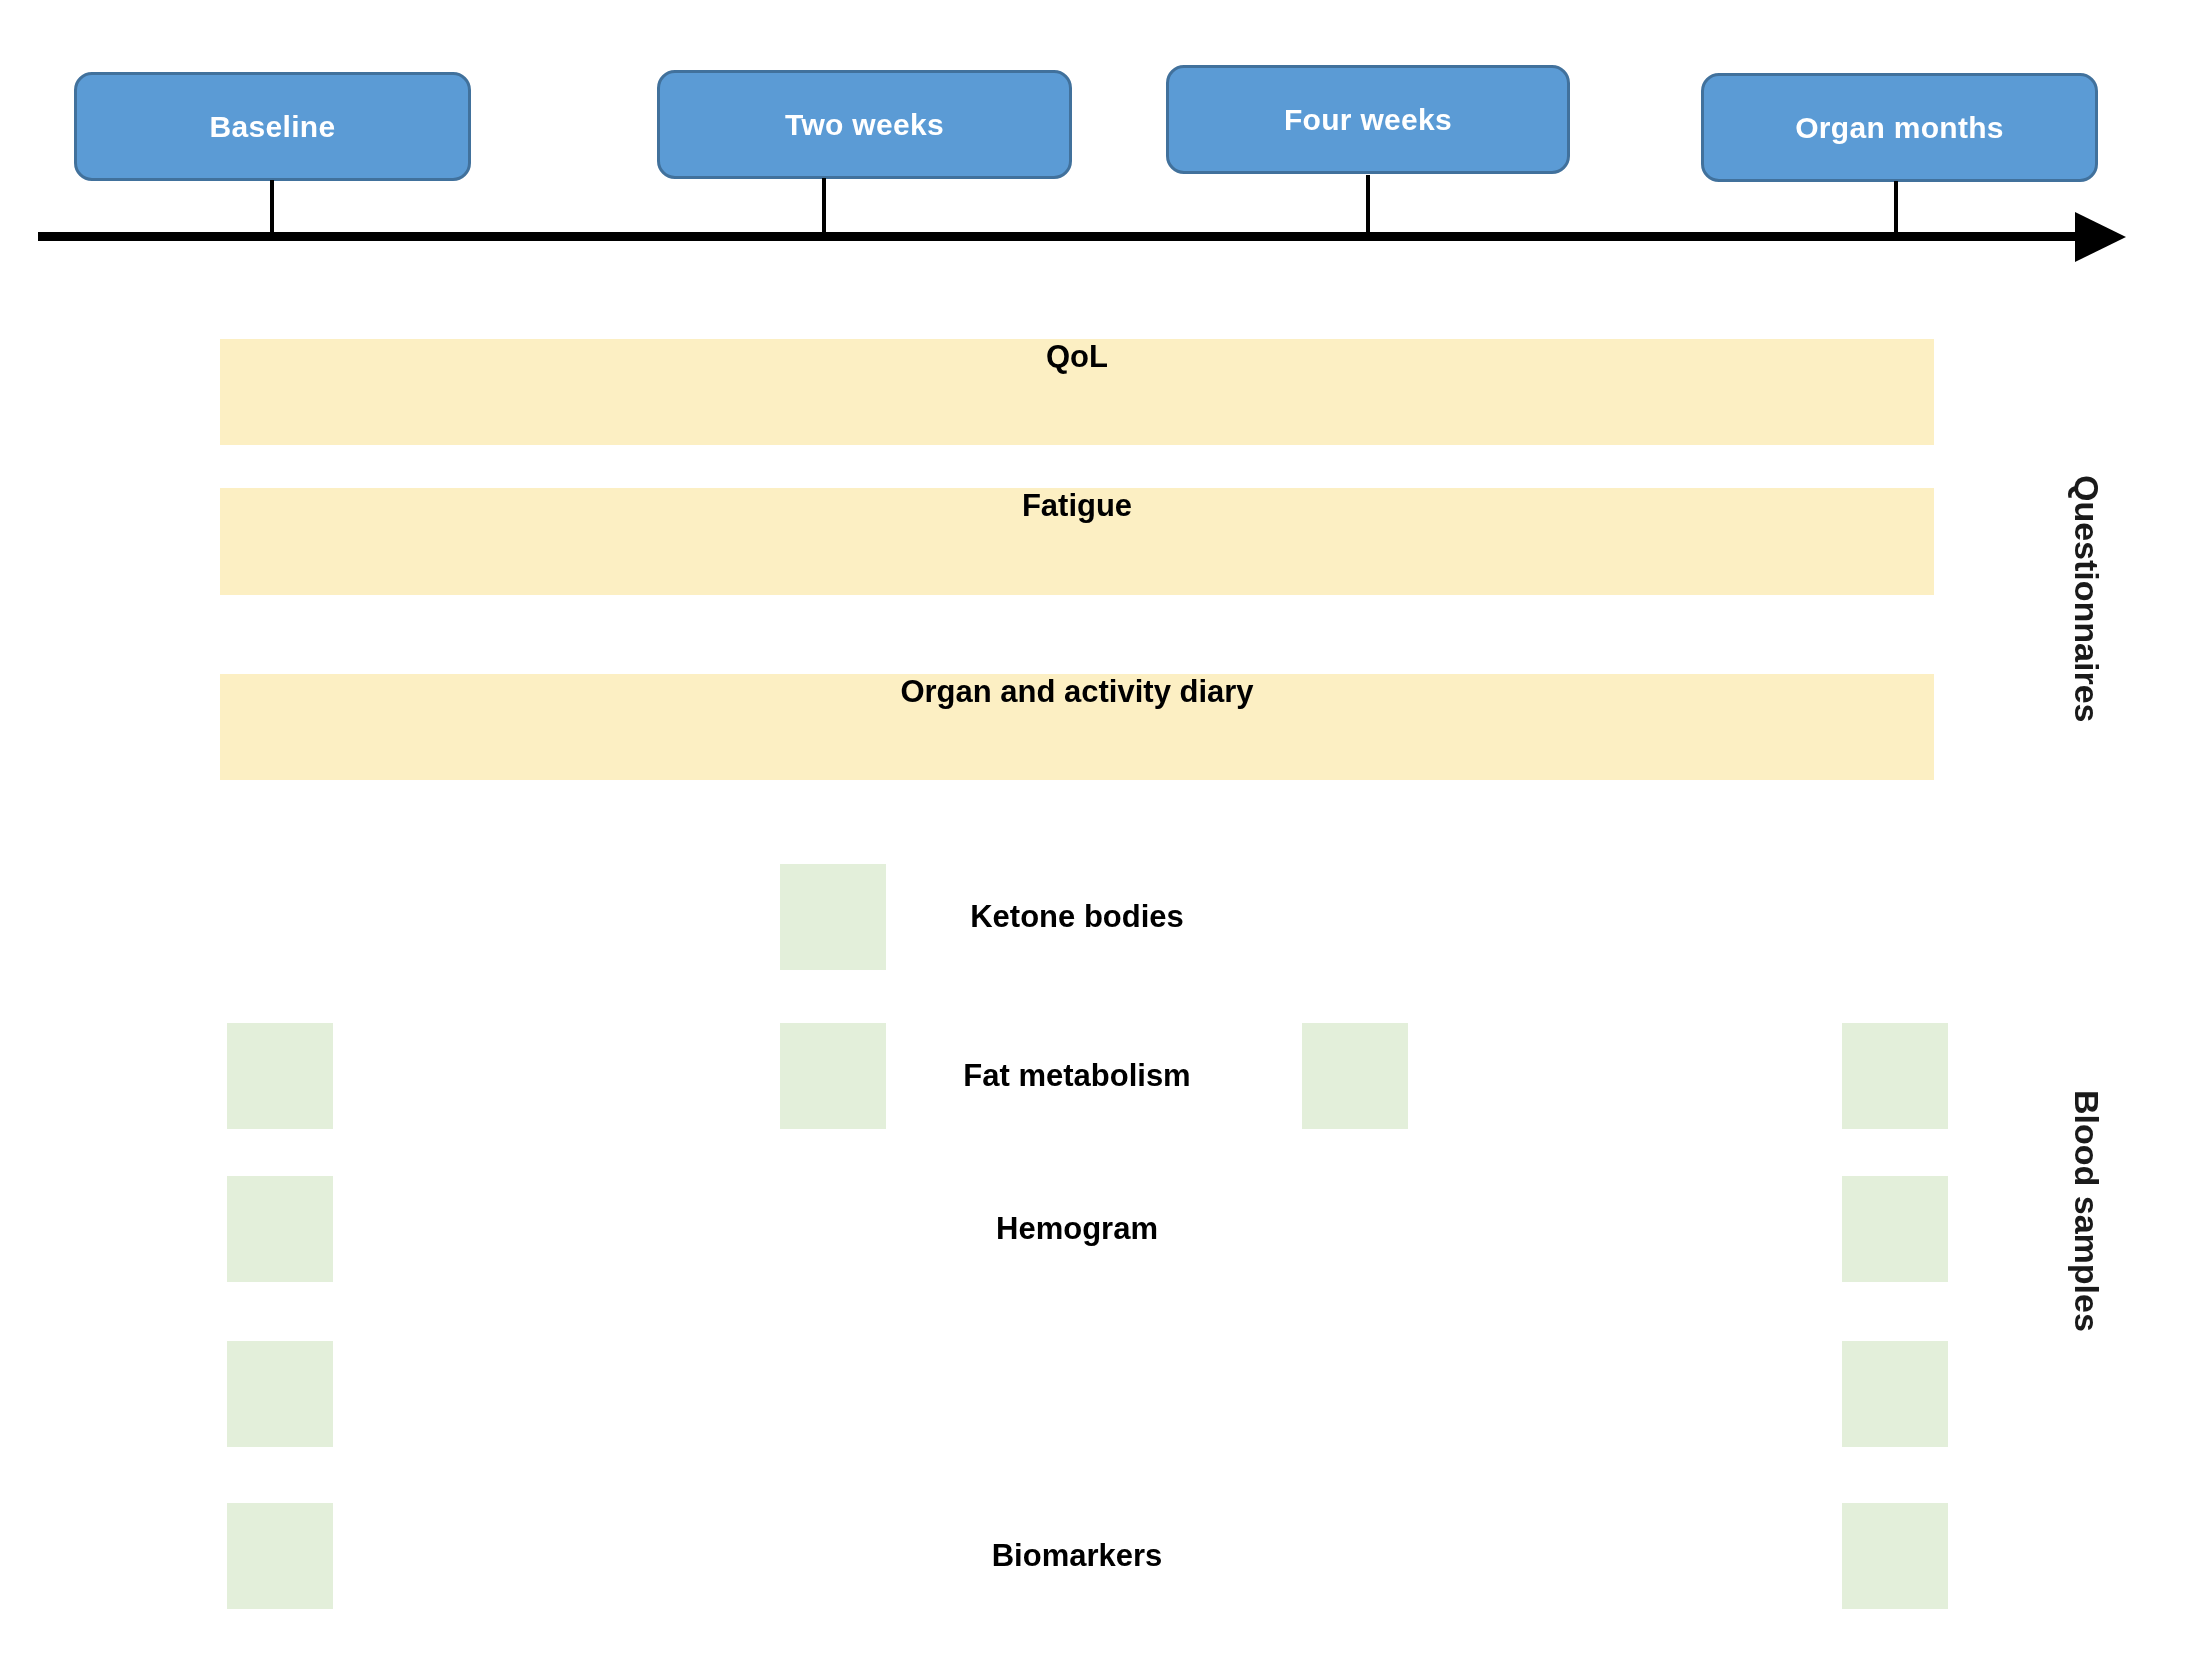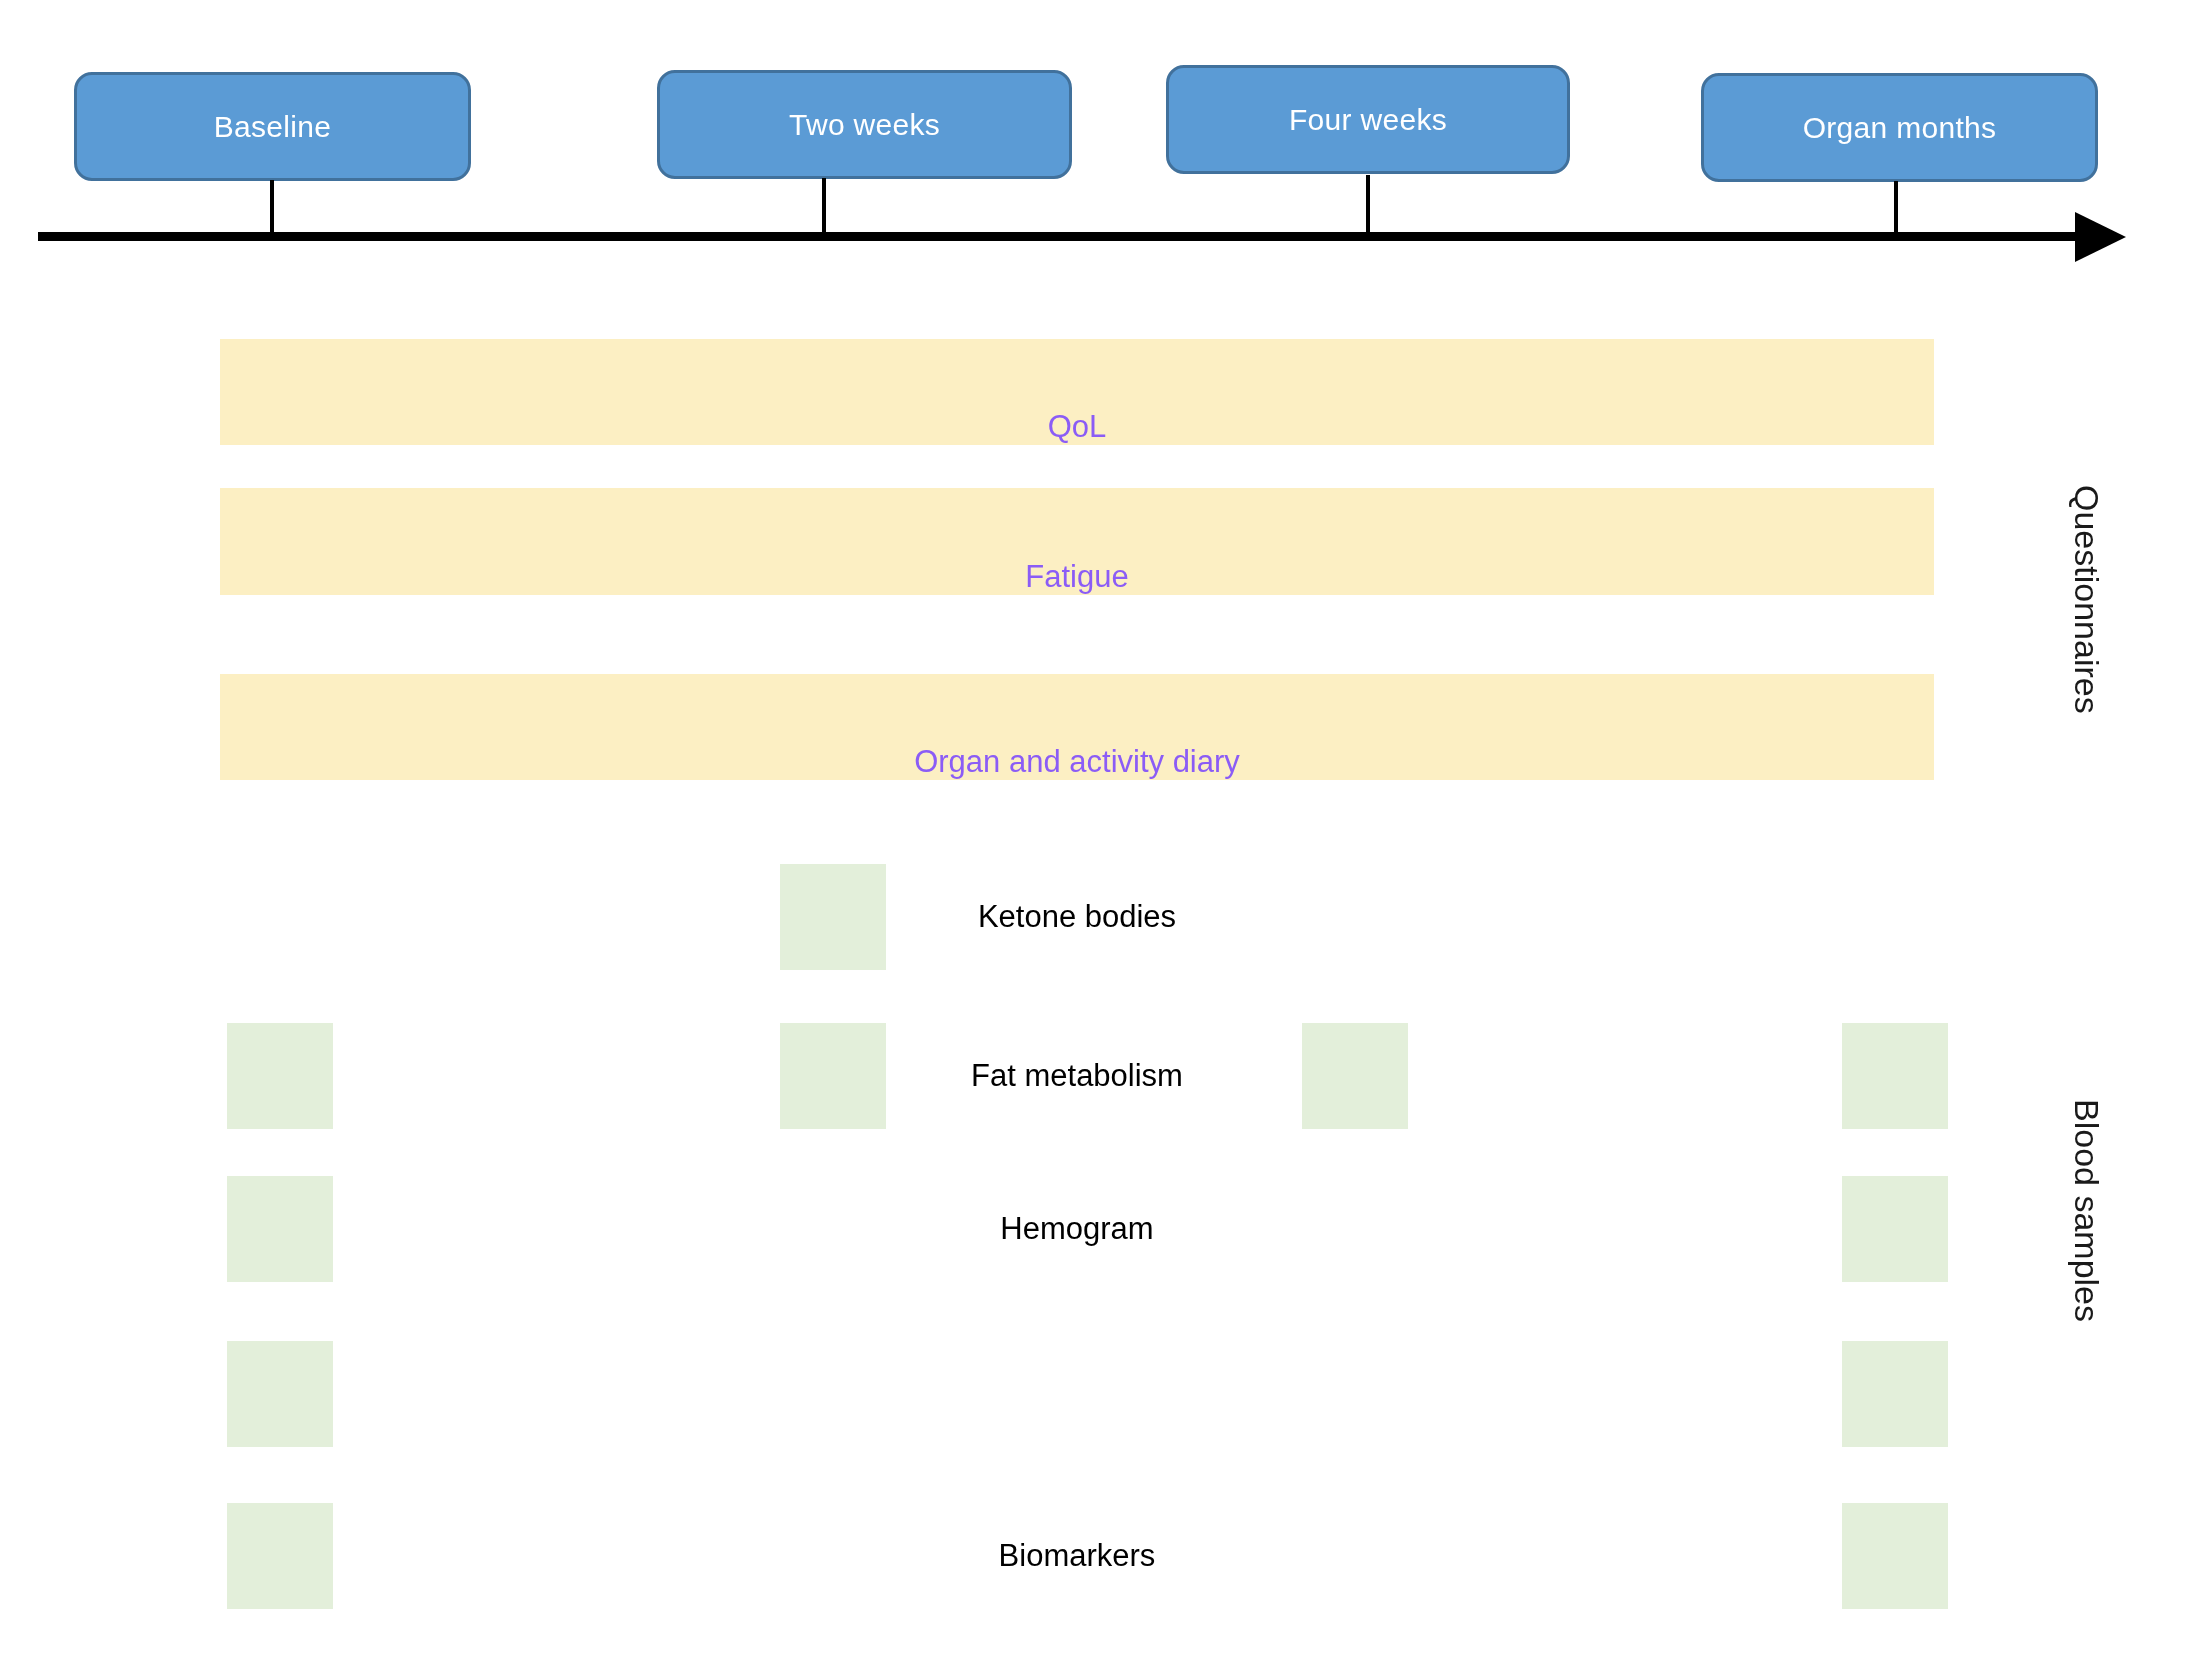--- a/index.html
+++ b/index.html
@@ -14,6 +14,7 @@
     background: #ffffff;
     font-family: "Liberation Sans", sans-serif;
     overflow: hidden;
+    font-weight: bold;
   }
 
   

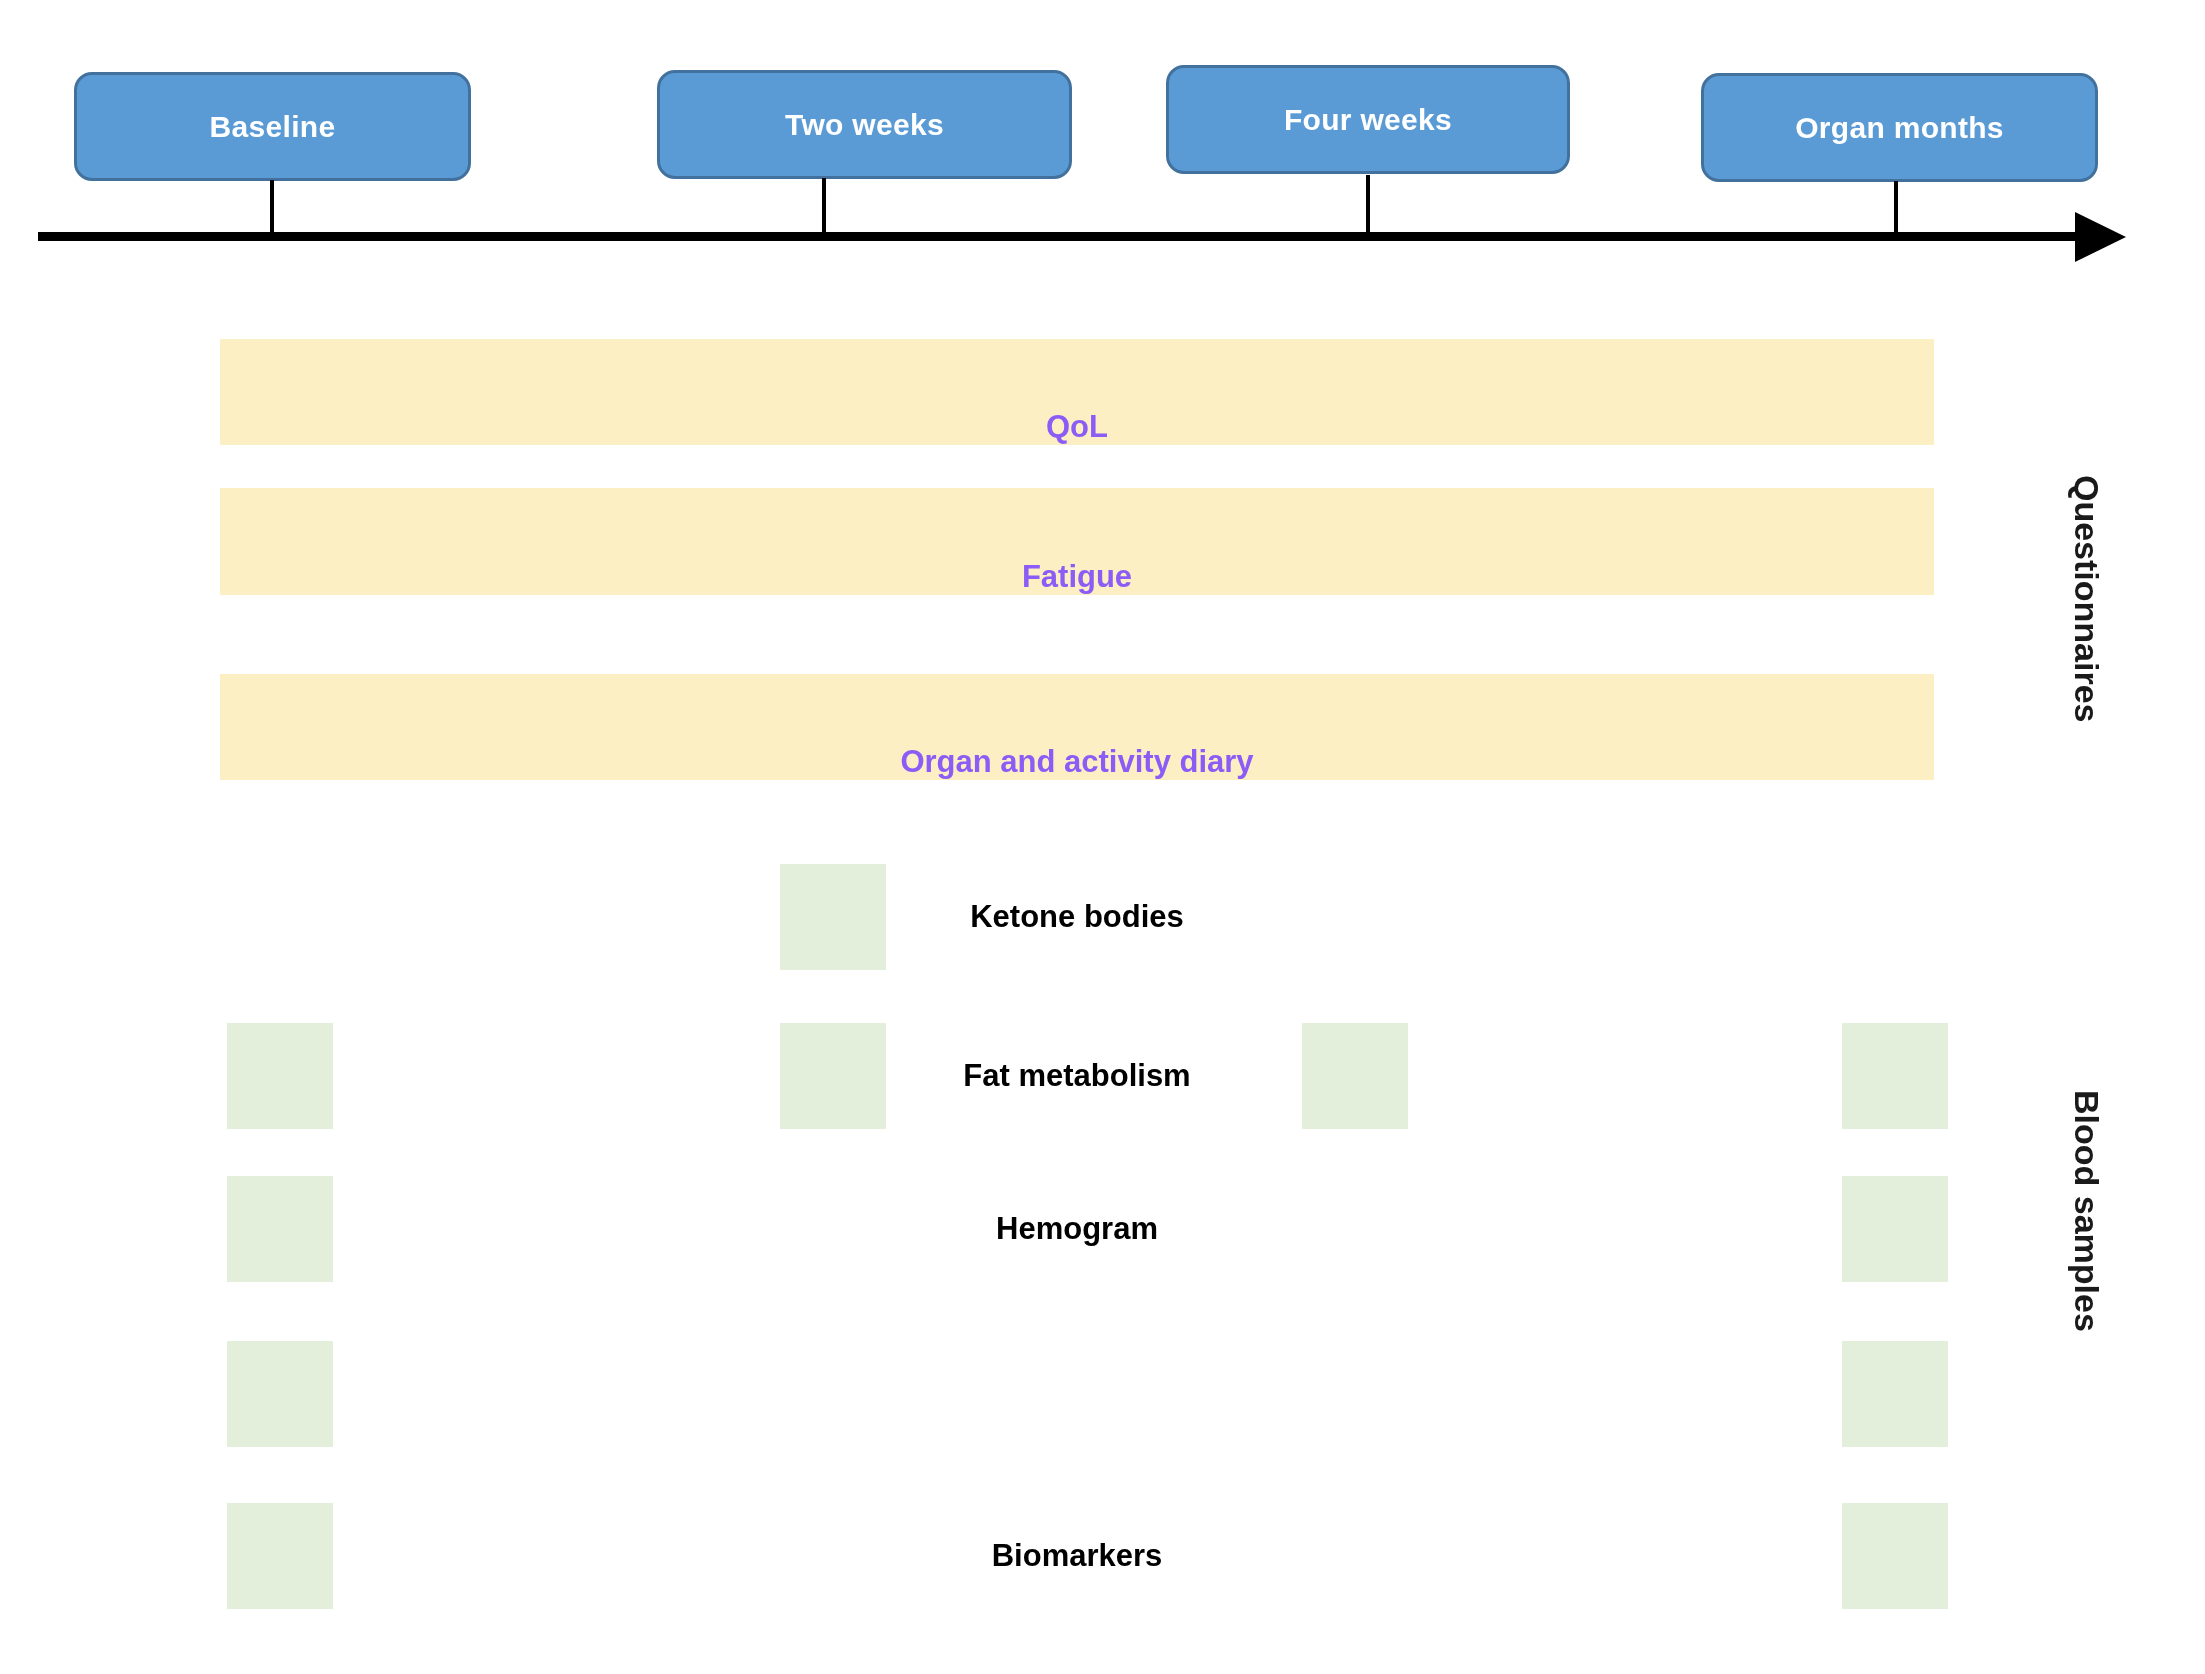--- a/index.html
+++ b/index.html
@@ -67,9 +67,9 @@
     width: 1714px;
     background: #fcefc3;
     display: flex;
-    align-items: flex-end;
+    align-items: flex-start;
     justify-content: center;
-    color: #8b5cf6;
+    color: #000000;
     font-size: 31px;
   }
 

